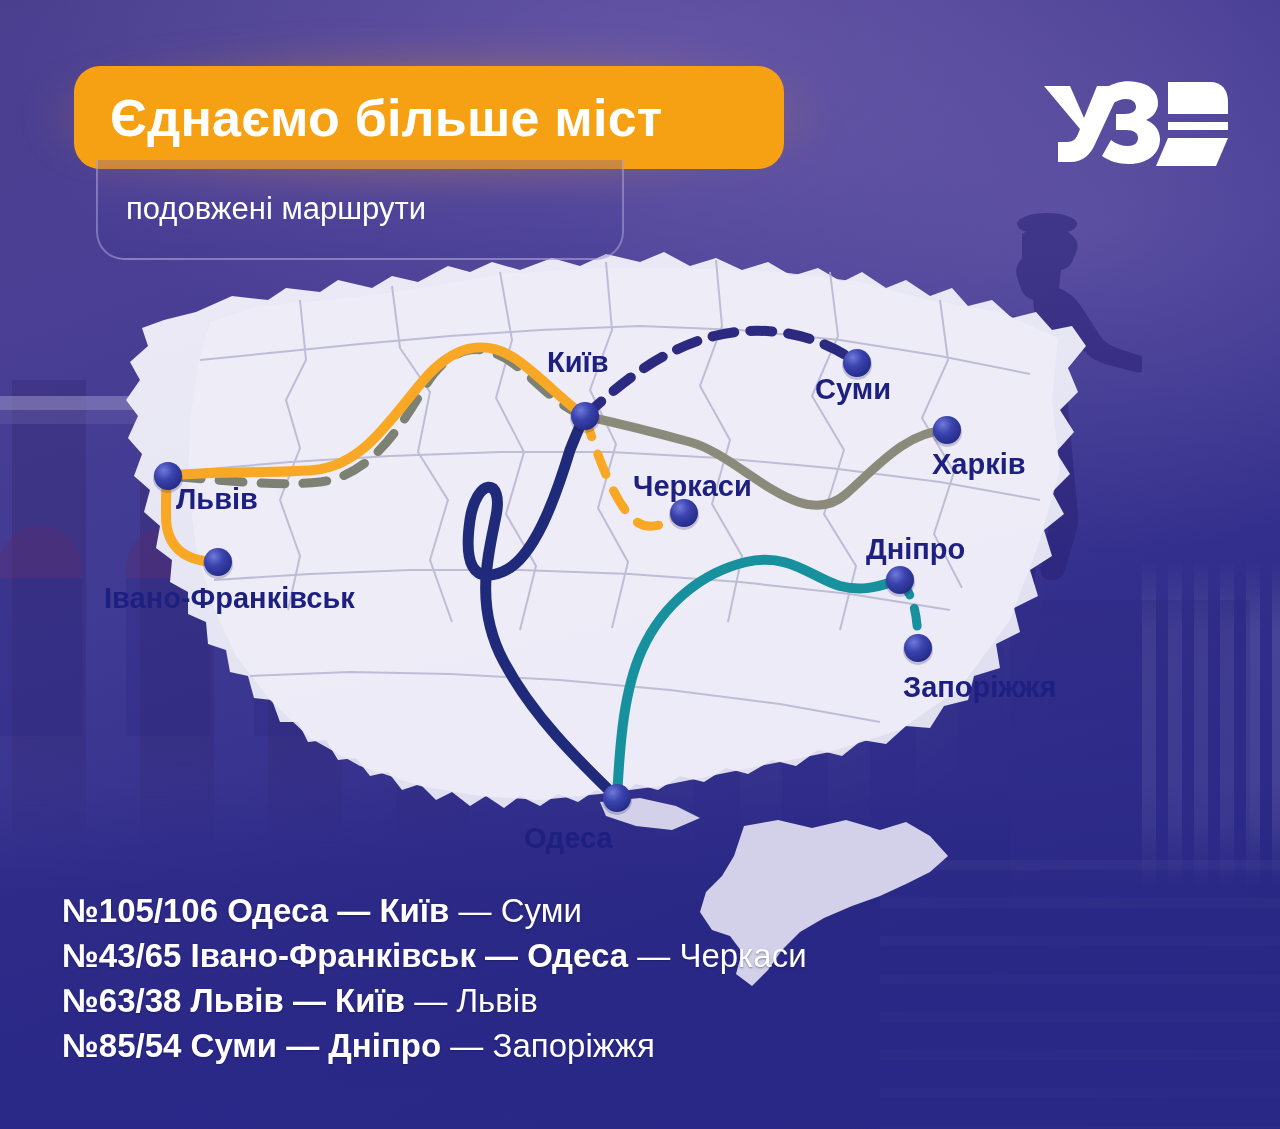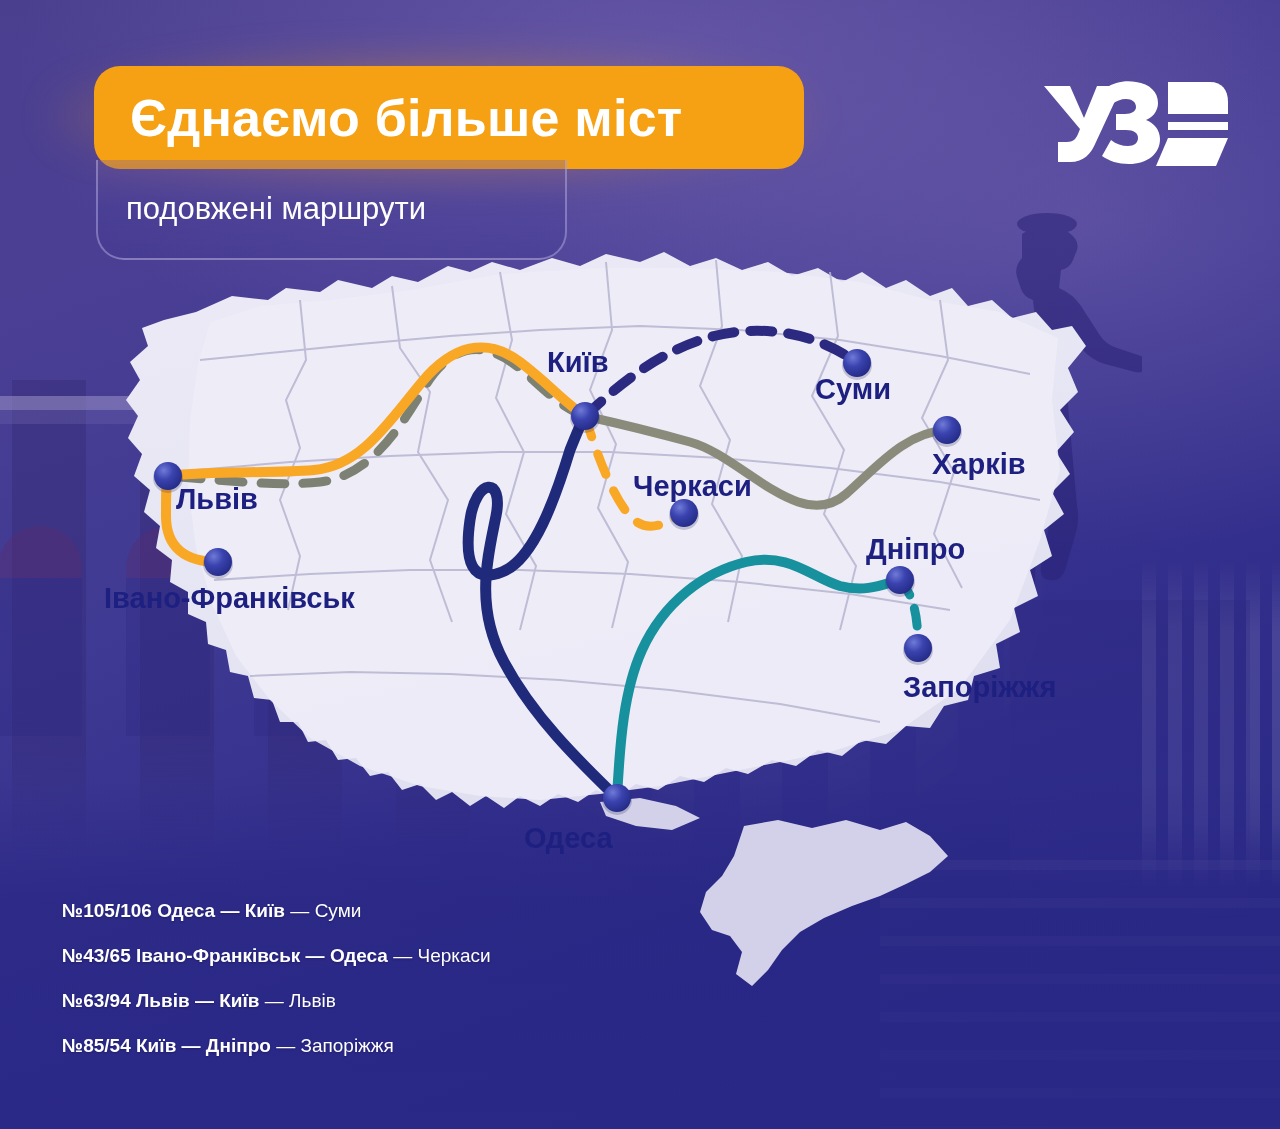--- a/index.html
+++ b/index.html
@@ -66,7 +66,7 @@
       background:radial-gradient(ellipse at center, rgba(247,160,20,.55) 0%, rgba(247,160,20,.18) 55%, rgba(247,160,20,0) 78%);
       filter:blur(18px);}
   #title-pill{position:absolute;left:74px;top:66px;width:710px;height:103px;border-radius:26px;
-      background:#f6a013;display:flex;align-items:center;box-sizing:border-box;padding:0 36px;margin-left:20px;}
+      background:#f6a013;display:flex;align-items:center;box-sizing:border-box;padding:0 36px;}
   #title-pill .t{color:#ffffff;font-size:52px;font-weight:700;letter-spacing:.2px;white-space:nowrap;}
   #subtitle-pill{position:absolute;left:96px;top:160px;width:471px;height:100px;
       border-radius:0 0 28px 28px;box-sizing:border-box;

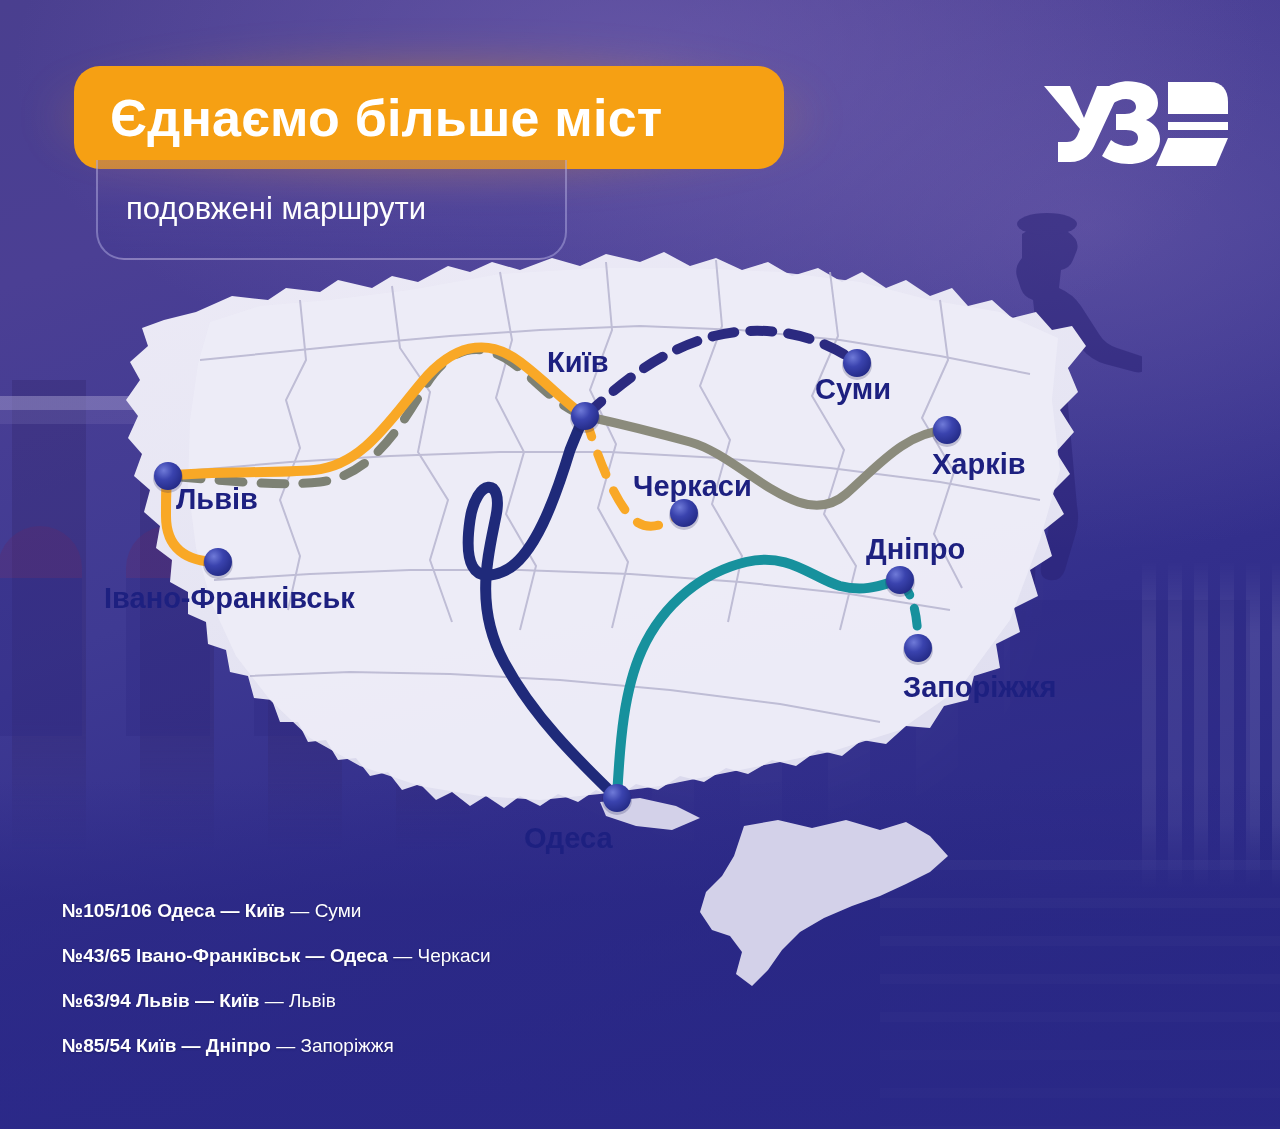--- a/index.html
+++ b/index.html
@@ -68,7 +68,7 @@
   #title-pill{position:absolute;left:74px;top:66px;width:710px;height:103px;border-radius:26px;
       background:#f6a013;display:flex;align-items:center;box-sizing:border-box;padding:0 36px;}
   #title-pill .t{color:#ffffff;font-size:52px;font-weight:700;letter-spacing:.2px;white-space:nowrap;}
-  #subtitle-pill{position:absolute;left:96px;top:160px;width:471px;height:100px;
+  #subtitle-pill{position:absolute;left:96px;top:160px;width:528px;height:100px;
       border-radius:0 0 28px 28px;box-sizing:border-box;
       border:2px solid rgba(190,186,235,.45);border-top:none;
       background:linear-gradient(to bottom, rgba(122,92,150,.34) 0%, rgba(70,62,150,.30) 48%, rgba(56,50,140,.22) 100%);

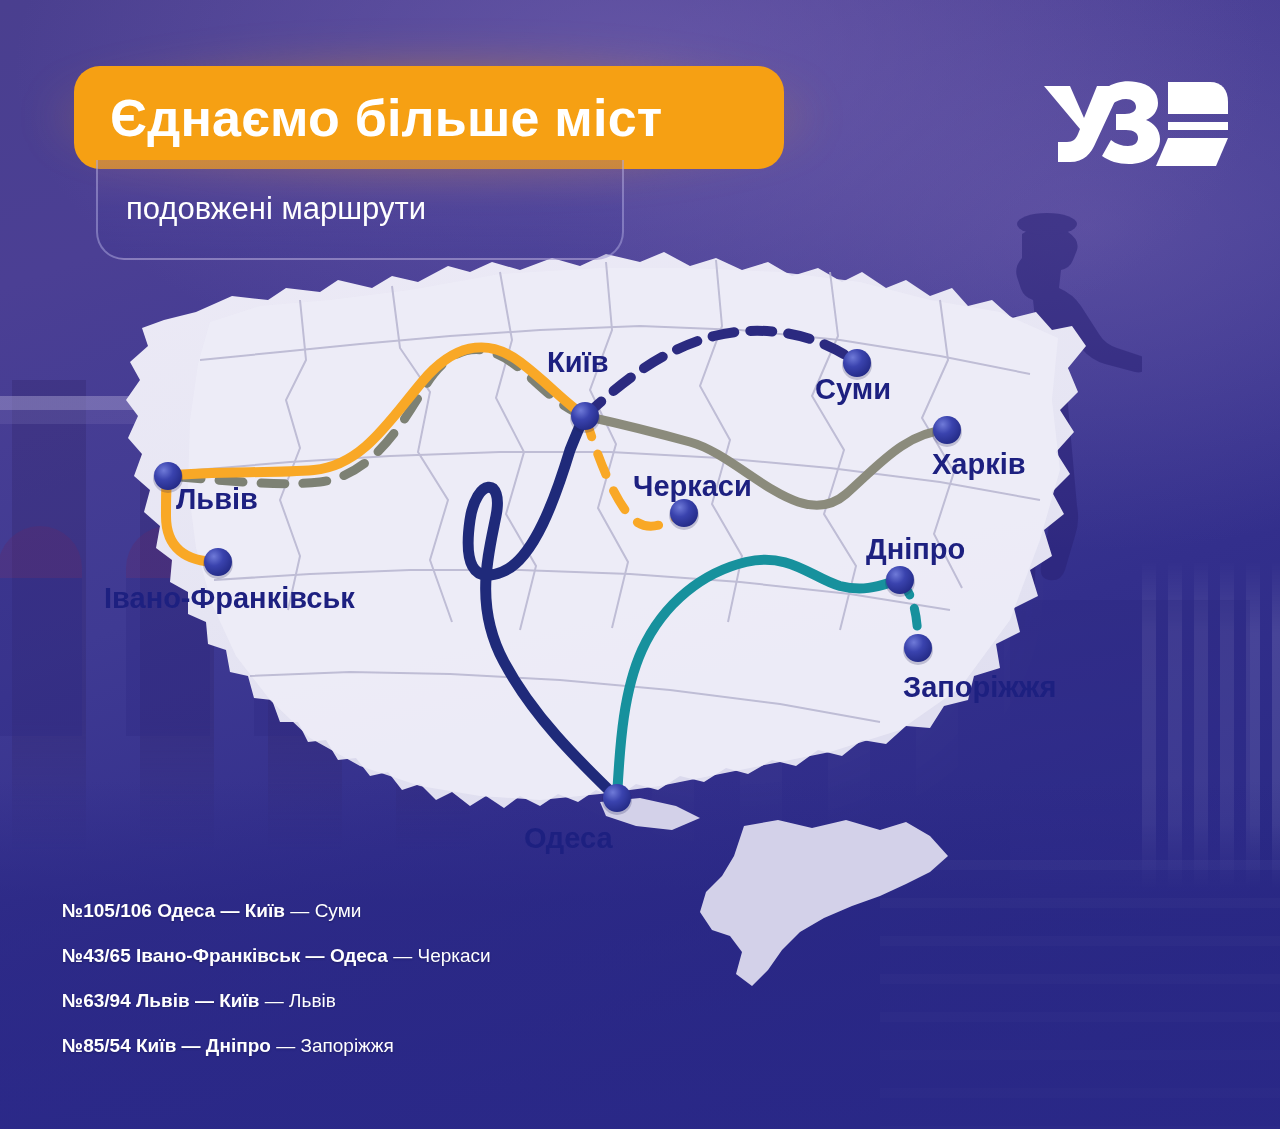--- a/index.html
+++ b/index.html
@@ -86,7 +86,7 @@
 
   
   #legend{position:absolute;left:62px;top:888px;width:900px;}
-  .legend-row{color:#ffffff;font-size:19px;line-height:45px;white-space:nowrap;
+  .legend-row{color:#ffffff;font-size:33px;line-height:45px;white-space:nowrap;
       text-shadow:0 1px 2px rgba(20,18,70,.45);}
   .legend-row .b{font-weight:700;}
   .legend-row .l{font-weight:400;}

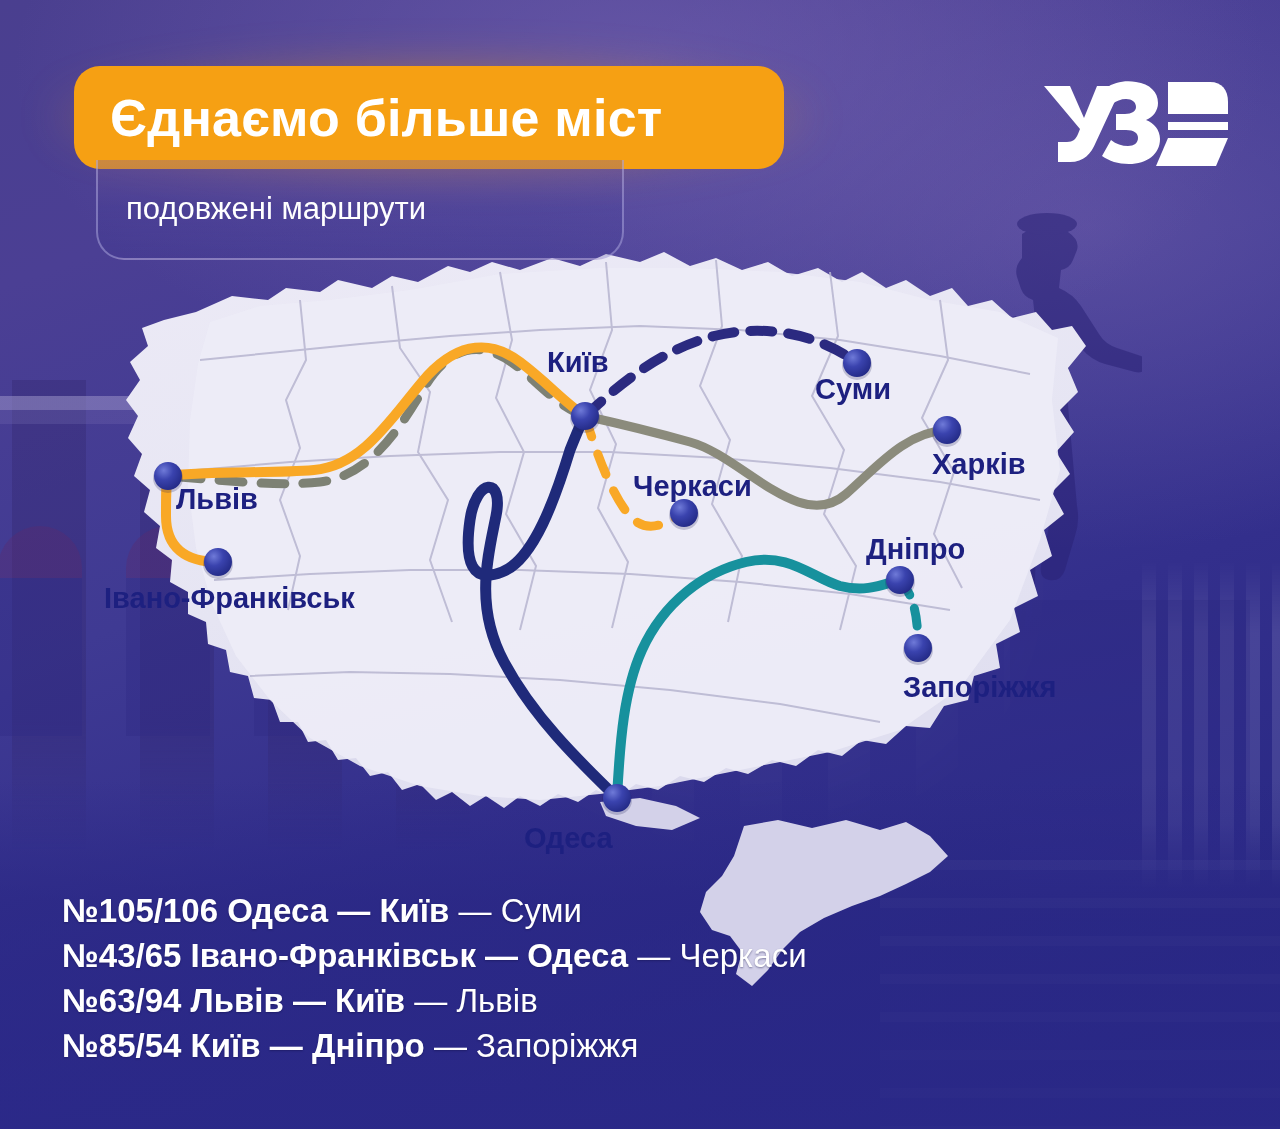--- a/index.html
+++ b/index.html
@@ -289,7 +289,7 @@
   <div id="legend">
       <div class="legend-row"><span class="b">№105/106 </span><span class="b">Одеса — Київ</span><span class="l"> — </span><span class="l">Суми</span></div>
       <div class="legend-row"><span class="b">№43/65 </span><span class="b">Івано-Франківськ — Одеса</span><span class="l"> — </span><span class="l">Черкаси</span></div>
-      <div class="legend-row"><span class="b">№63/94 </span><span class="b">Львів — Київ</span><span class="l"> — </span><span class="l">Львів</span></div>
+      <div class="legend-row"><span class="b">№63/38 </span><span class="b">Львів — Київ</span><span class="l"> — </span><span class="l">Львів</span></div>
       <div class="legend-row"><span class="b">№85/54 </span><span class="b">Київ — Дніпро</span><span class="l"> — </span><span class="l">Запоріжжя</span></div>
     </div>
 

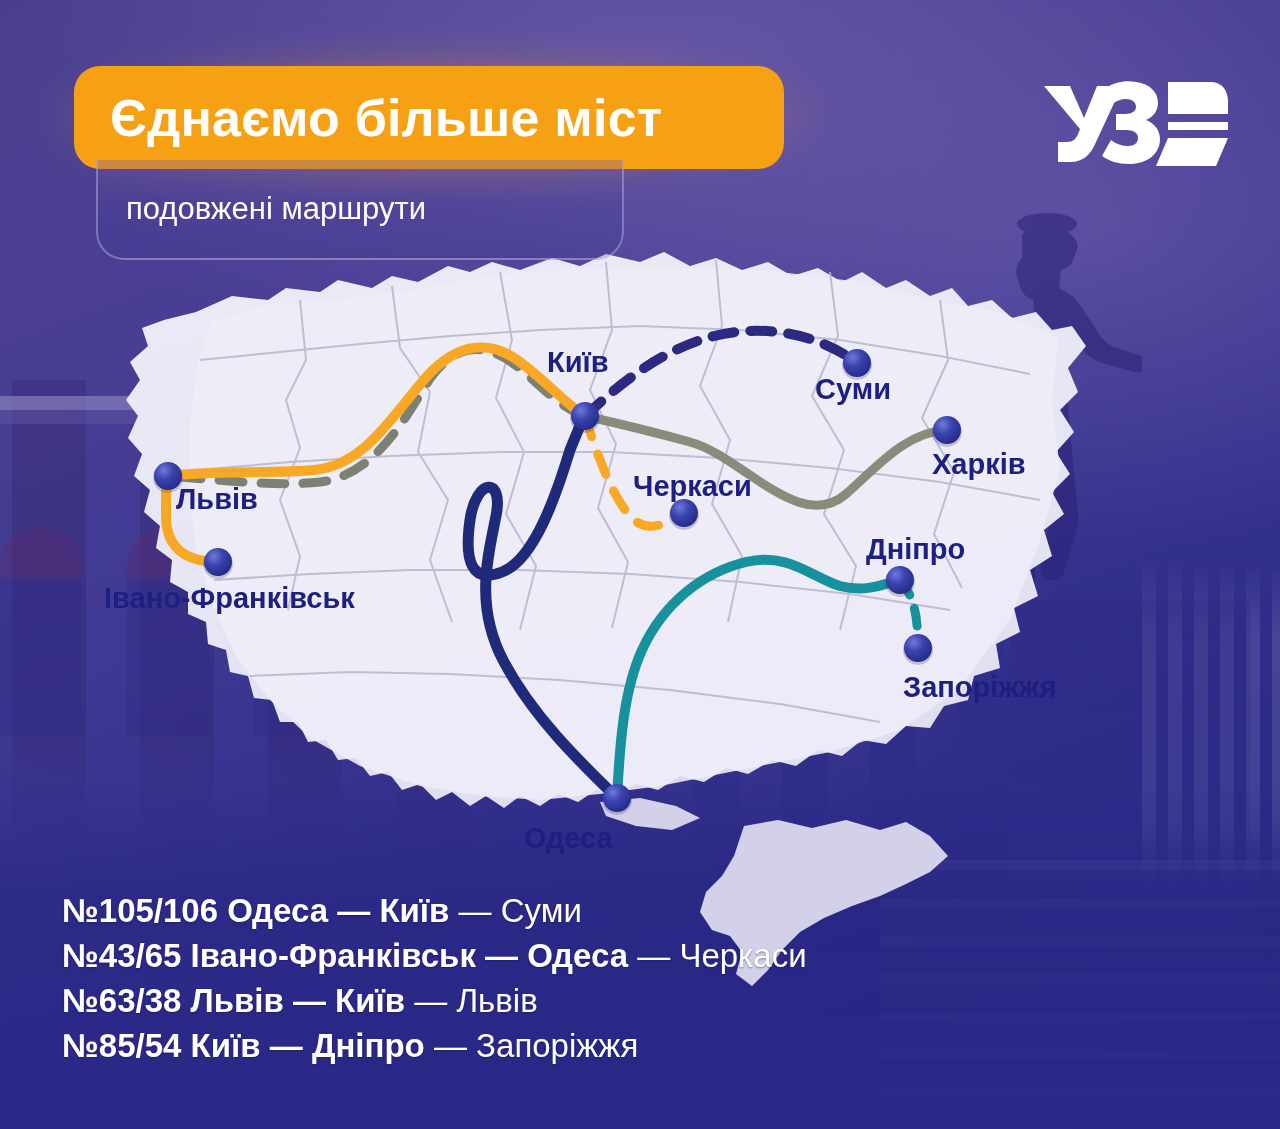--- a/index.html
+++ b/index.html
@@ -290,7 +290,7 @@
       <div class="legend-row"><span class="b">№105/106 </span><span class="b">Одеса — Київ</span><span class="l"> — </span><span class="l">Суми</span></div>
       <div class="legend-row"><span class="b">№43/65 </span><span class="b">Івано-Франківськ — Одеса</span><span class="l"> — </span><span class="l">Черкаси</span></div>
       <div class="legend-row"><span class="b">№63/38 </span><span class="b">Львів — Київ</span><span class="l"> — </span><span class="l">Львів</span></div>
-      <div class="legend-row"><span class="b">№85/54 </span><span class="b">Київ — Дніпро</span><span class="l"> — </span><span class="l">Запоріжжя</span></div>
+      <div class="legend-row"><span class="b">№85/54 </span><span class="b">Суми — Дніпро</span><span class="l"> — </span><span class="l">Запоріжжя</span></div>
     </div>
 
 </div>

